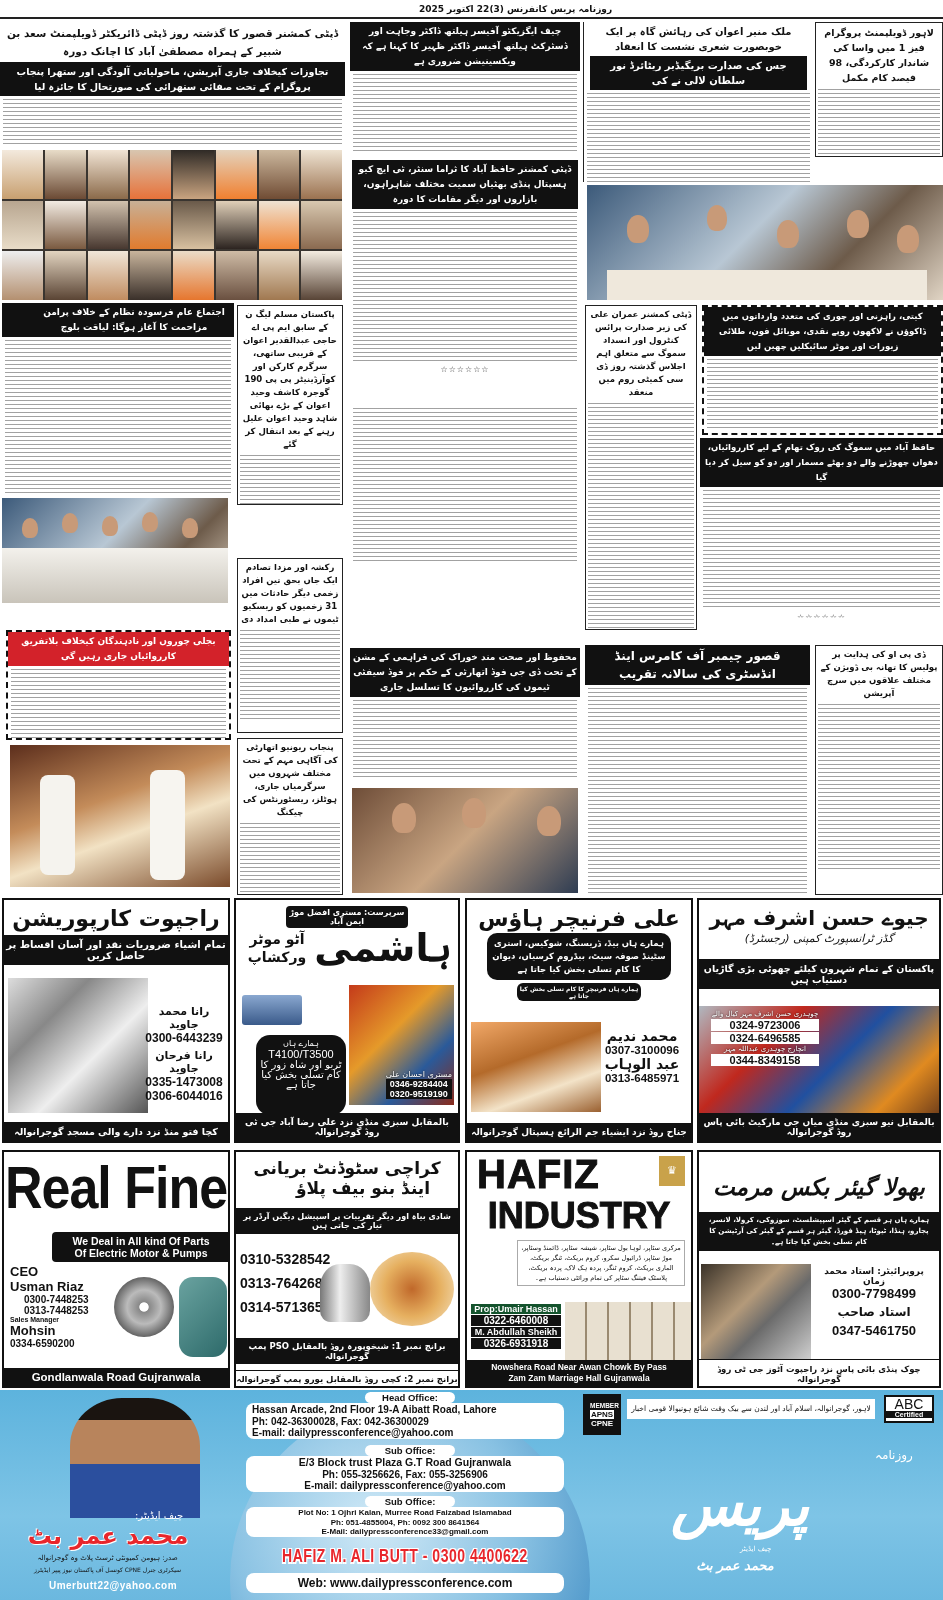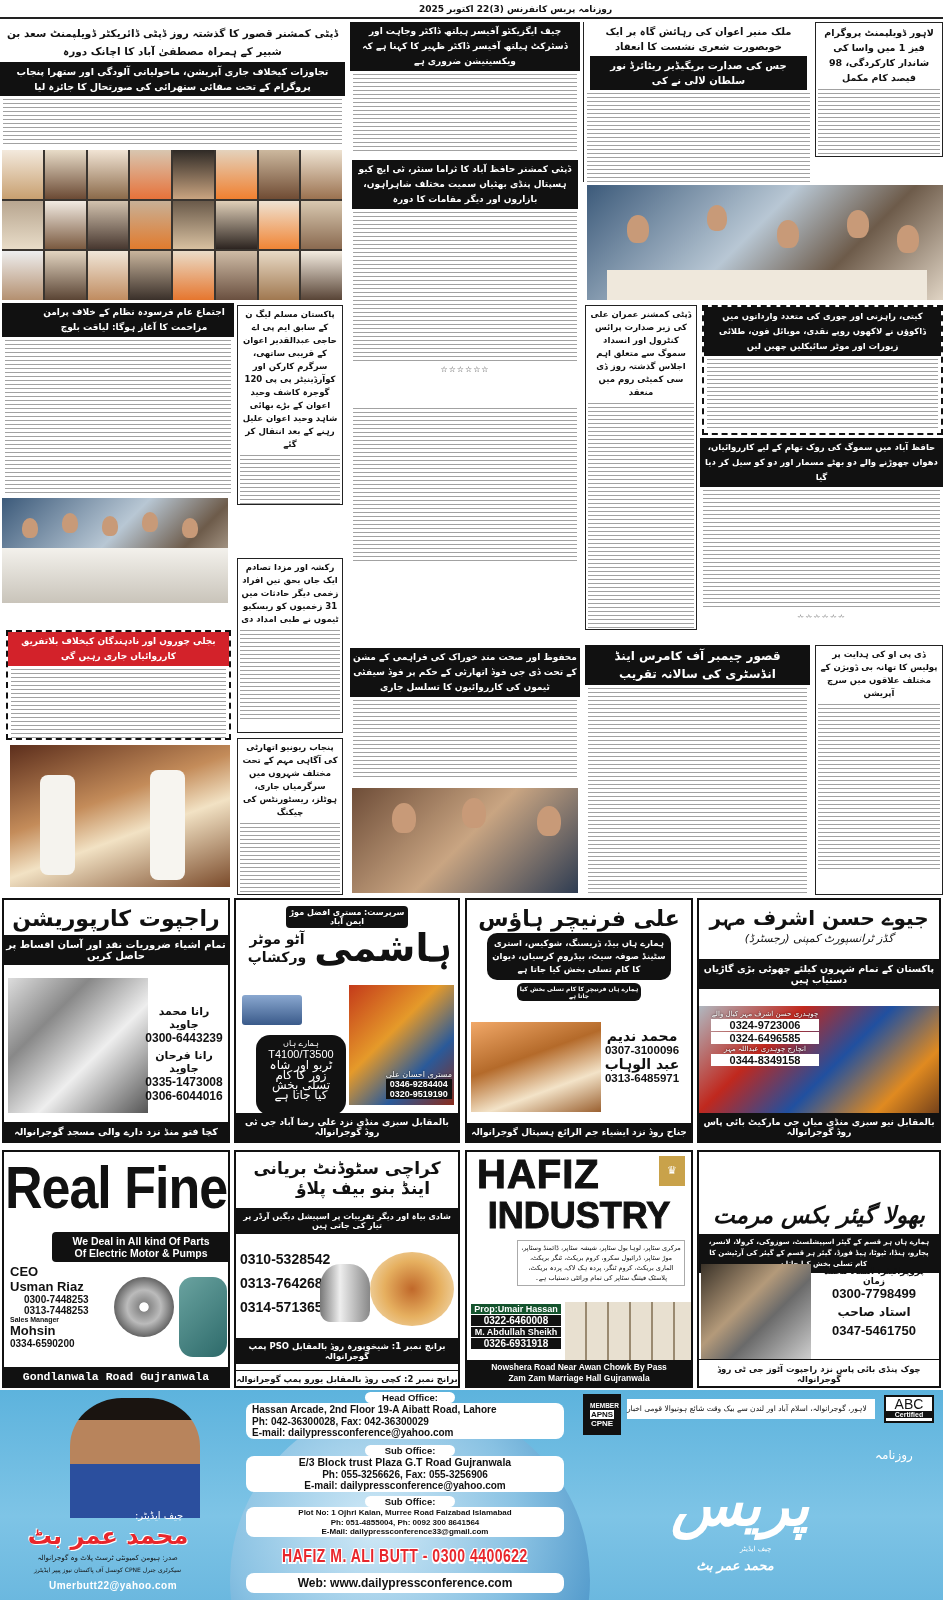--- a/index.html
+++ b/index.html
@@ -106,7 +106,7 @@
 </div>
 
 <div class="col" style="left:237px; top:305px; width:106px; height:200px;">
-  <div class="hl" style="font-size:8.5px; line-height:13px;">پاکستان مسلم لیگ ن کے سابق ایم پی اے حاجی عبدالقدیر اعوان کے قریبی ساتھی، سرگرم کارکن اور کوآرڈینیٹر پی پی 120 گوجرہ کاشف وحید اعوان کے بڑے بھائی شاہد وحید اعوان علیل رہنے کے بعد انتقال کر گئے</div>
+  <div class="hl" style="font-size:8.5px; line-height:13px;">پاکستان مسلم لیگ ن کے سابق ایم پی اے حاجی عبدالقدیر اعوان کے قریبی ساتھی، سرگرم کارکن اور کوآرڈینیٹر پی پی 190 گوجرہ کاشف وحید اعوان کے بڑے بھائی شاہد وحید اعوان علیل رہنے کے بعد انتقال کر گئے</div>
   <div class="body-text lines" style="height:50px; margin:2px;"></div>
 </div>
 

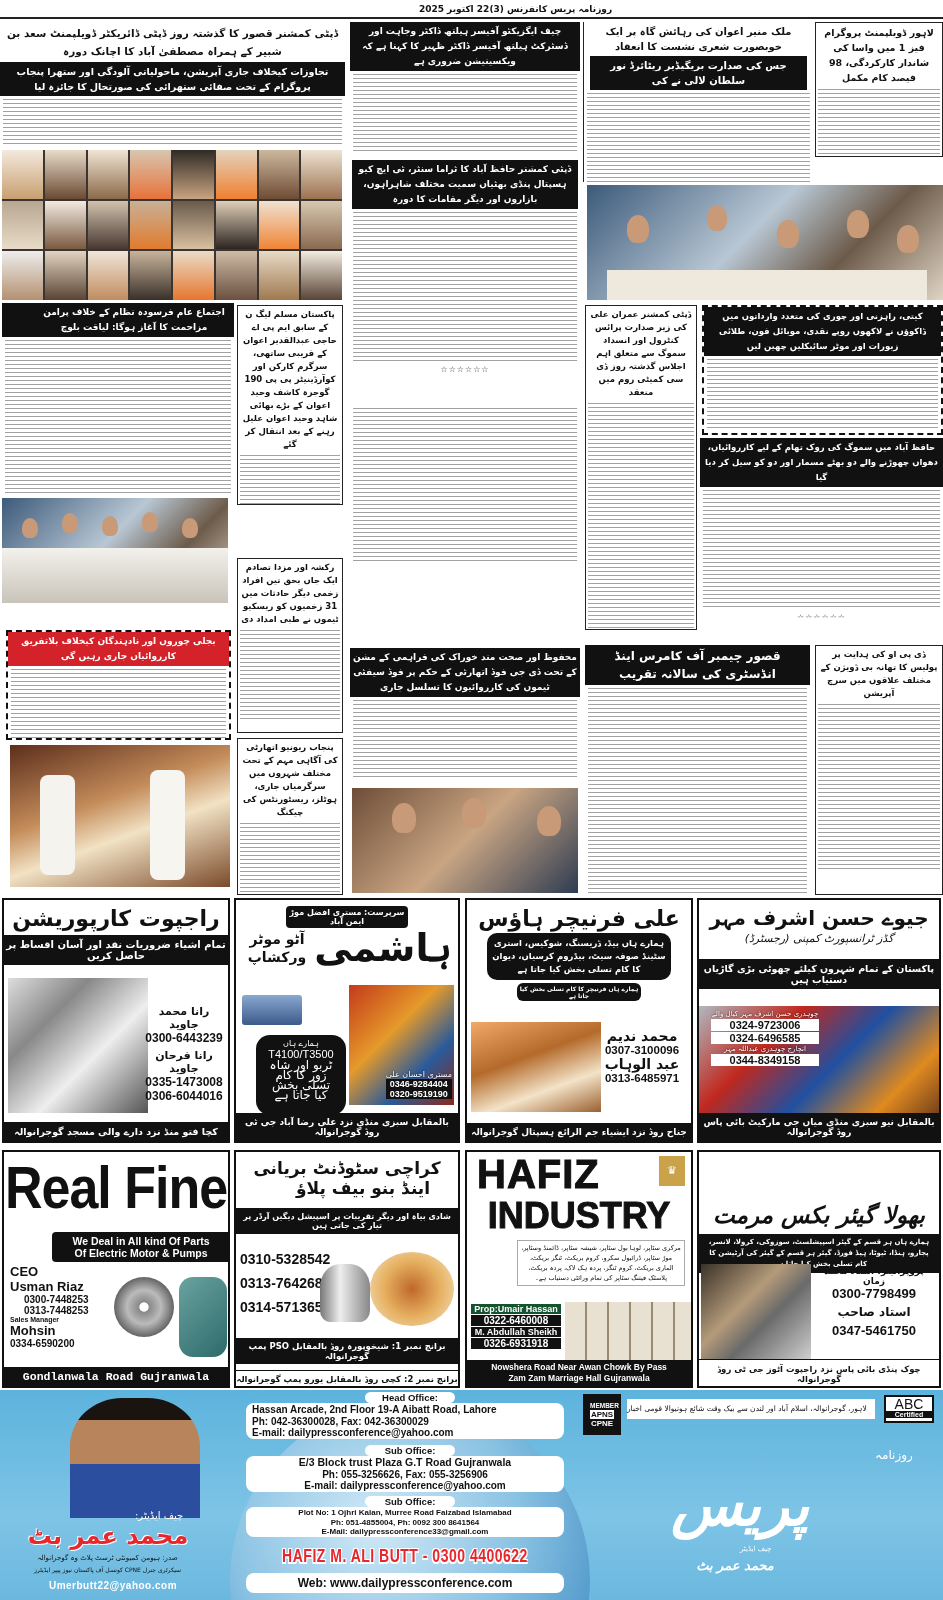--- a/index.html
+++ b/index.html
@@ -205,7 +205,7 @@
   <div style="position:absolute; left:20px; top:135px; width:90px; height:80px; background:#111; color:#fff; border-radius:14px; text-align:center; padding-top:4px;">
     <div style="font-size:8px;">ہمارے ہاں</div>
     <div class="phone" style="font-size:11px; color:#fff; font-weight:normal;">T4100/T3500</div>
-    <div style="font-size:12px; line-height:10px; padding:0 13px;">ٹربو اور شاہ زور کا کام تسلی بخش کیا جاتا ہے</div>
+    <div style="font-size:10px; line-height:10px; padding:0 3px;">ٹربو اور شاہ زور کا کام تسلی بخش کیا جاتا ہے</div>
   </div>
   <div style="position:absolute; right:6px; top:170px; text-align:center;">
     <div style="font-size:8px; color:#fff; text-shadow:0 0 2px #000;">مستری احسان علی</div>

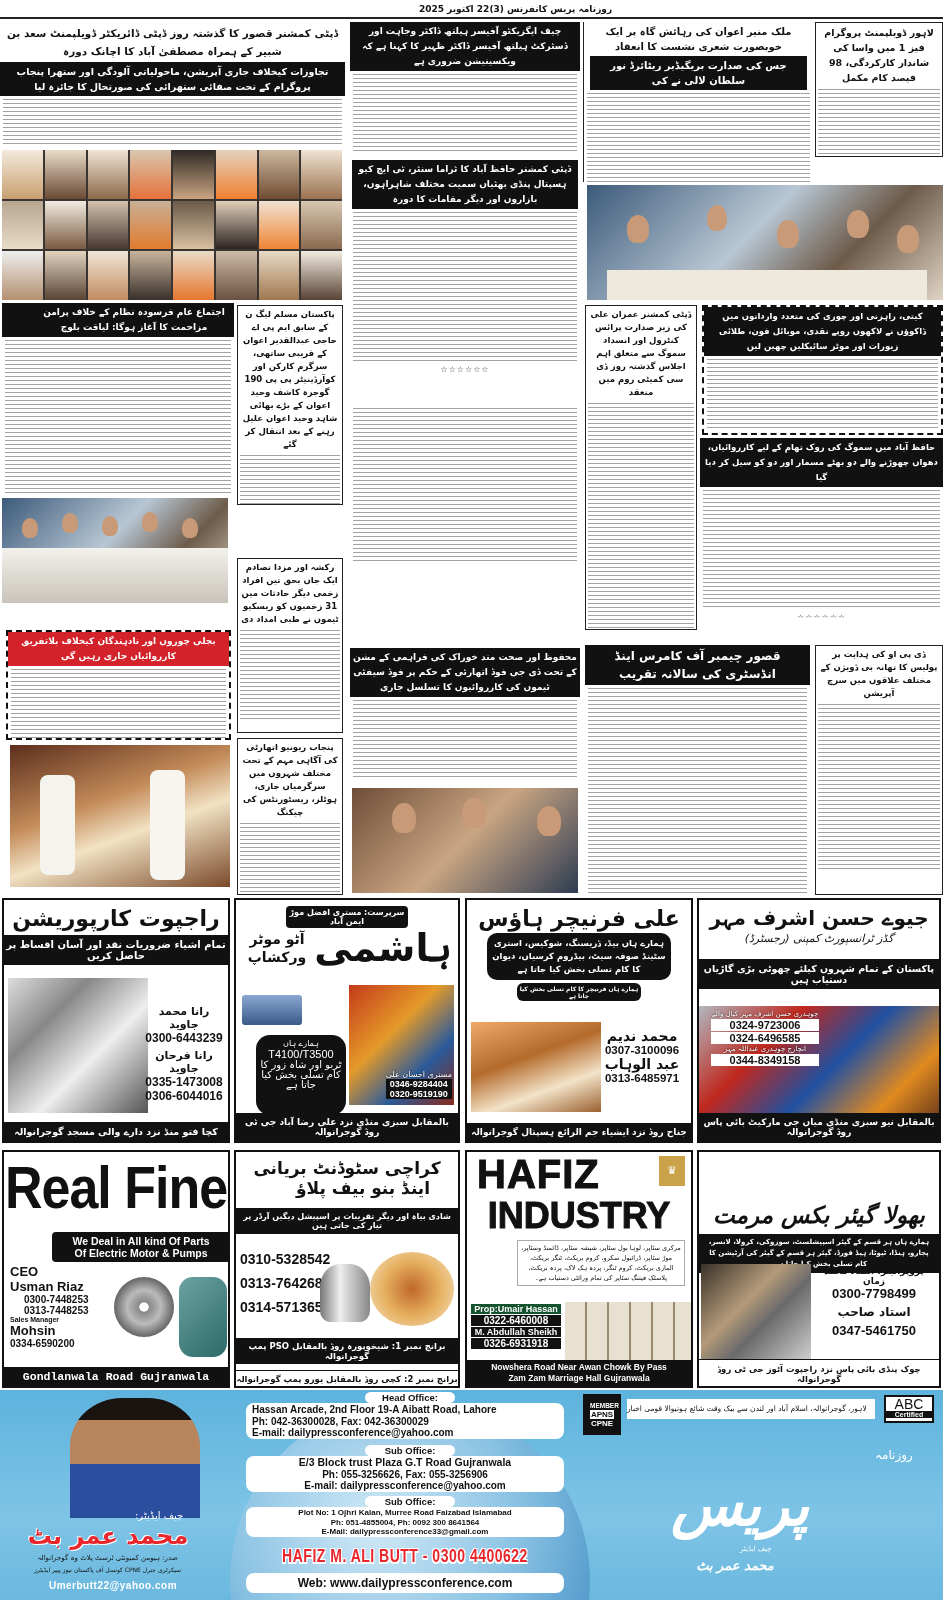--- a/index.html
+++ b/index.html
@@ -298,7 +298,7 @@
 </div>
 
 <div class="ad" style="left:697px; top:1150px; width:244px; height:238px;">
-  <div class="ad-title" style="font-size:23px; padding:22px 0 6px; font-style:italic;margin-top:28px;">بھولا گیئر بکس مرمت</div>
+  <div class="ad-title" style="font-size:23px; padding:22px 0 12px; font-style:italic;">بھولا گیئر بکس مرمت</div>
   <div class="ad-band" style="font-size:7px; line-height:11px; padding:3px 4px;">ہمارے ہاں ہر قسم کے گیئر اسپیشلسٹ، سوزوکی، کرولا، لانسر، پجارو، ہنڈا، ٹیوٹا، ہیڈ فورڈ، گیئر ہر قسم کے گیئر کی آرٹیشن کا کام تسلی بخش کیا جاتا ہے۔</div>
   <div style="position:absolute; left:2px; top:112px; width:110px; height:96px; background:linear-gradient(135deg,#3a3228,#b49a7a 40%,#6a6a6a 60%,#d0d0d0);"></div>
   <div style="position:absolute; right:4px; top:114px; width:122px; text-align:center;">

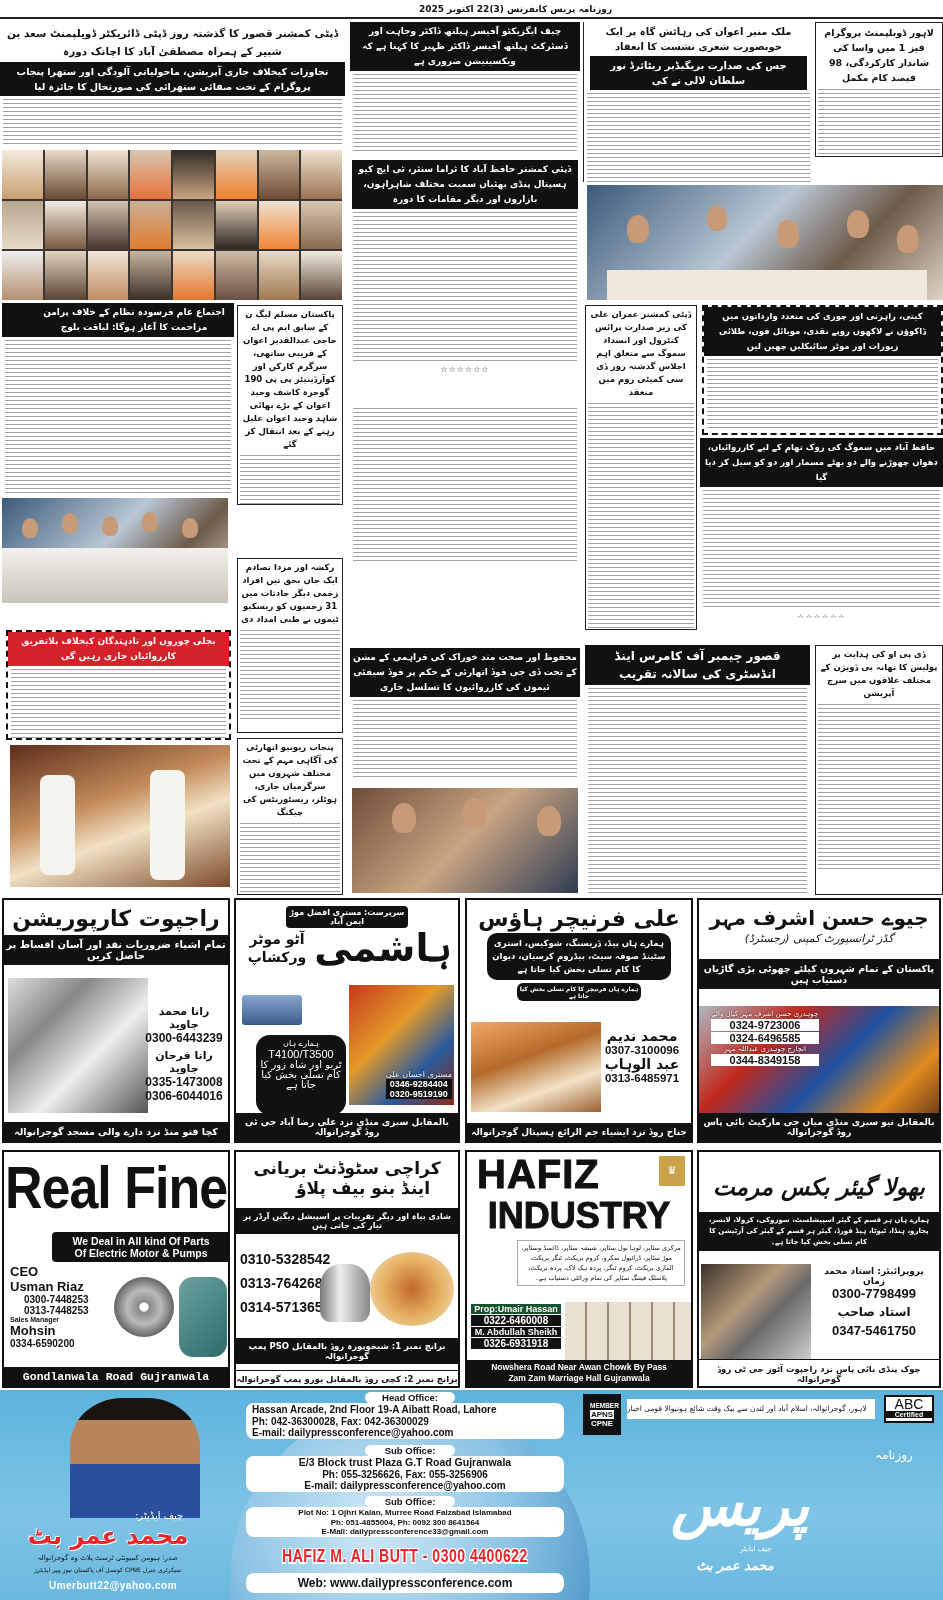--- a/index.html
+++ b/index.html
@@ -261,7 +261,7 @@
   </div>
   <div style="position:absolute; left:110px; top:125px; width:60px; height:60px; border-radius:50%; background:radial-gradient(circle,#fff 10%,#888 12%,#bbb 40%,#666 70%);"></div>
   <div style="position:absolute; left:175px; top:125px; width:48px; height:80px; border-radius:14px; background:linear-gradient(135deg,#6aa3a0,#2d6a6a);"></div>
-  <div class="ad-band" style="position:absolute; bottom:0; left:0; right:0; font-family:Liberation Mono, monospace; font-size:11.5px; padding:3px 2px;">Gondlanwala Road Gujranwala</div>
+  <div class="ad-band" style="position:absolute; bottom:0; left:0; right:0; font-family:Liberation Sans, sans-serif; font-size:11.5px; padding:3px 2px;">Gondlanwala Road Gujranwala</div>
 </div>
 
 <div class="ad" style="left:234px; top:1150px; width:226px; height:238px;">

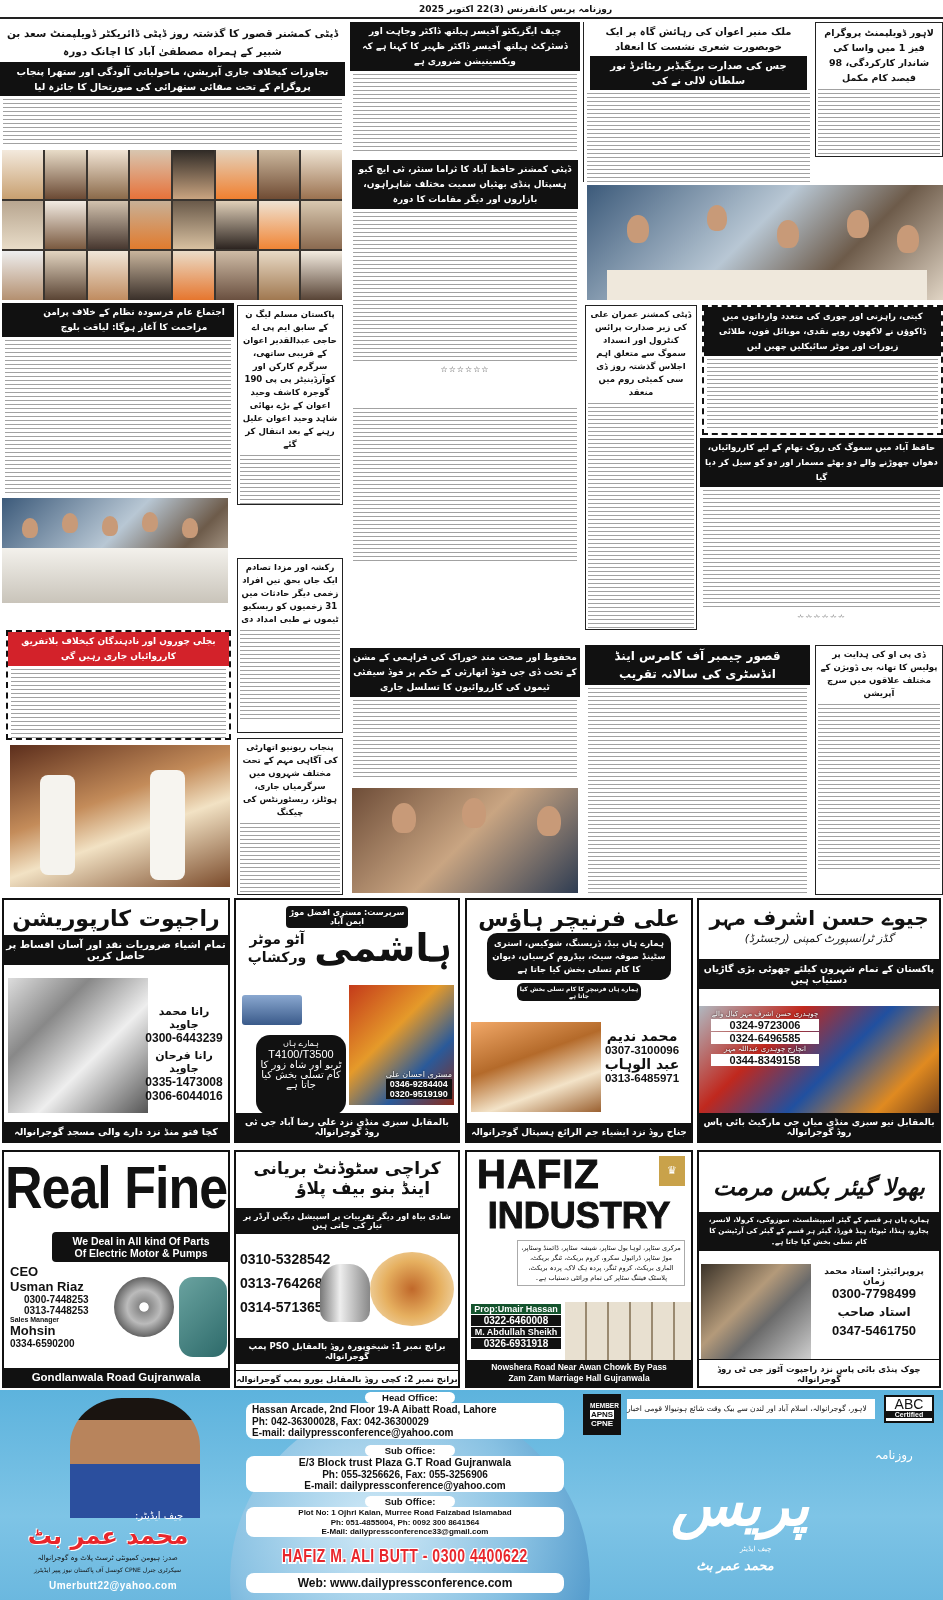--- a/index.html
+++ b/index.html
@@ -349,7 +349,7 @@
     <div style="background:#fff; color:#111; font-size:8px;">APNS</div>
     <div style="font-size:8px;">CPNE</div>
   </div>
-  <div style="position:absolute; left:627px; top:9px; width:248px; height:20px; background:#fff; font-size:7.5px; line-height:20px; text-align:left; direction:rtl;">لاہور، گوجرانوالہ، اسلام آباد اور لندن سے بیک وقت شائع ہونیوالا قومی اخبار</div>
+  <div style="position:absolute; left:627px; top:9px; width:248px; height:20px; background:#fff; font-size:7.5px; line-height:20px; text-align:center; direction:rtl;">لاہور، گوجرانوالہ، اسلام آباد اور لندن سے بیک وقت شائع ہونیوالا قومی اخبار</div>
   <div style="position:absolute; left:884px; top:5px; width:50px; height:28px; background:#fff; border:2px solid #111; text-align:center; font-family:'Liberation Sans',sans-serif;">
     <div style="font-size:14px; line-height:14px;">ABC</div>
     <div style="font-size:7px; font-weight:bold; background:#111; color:#fff;">Certified</div>

